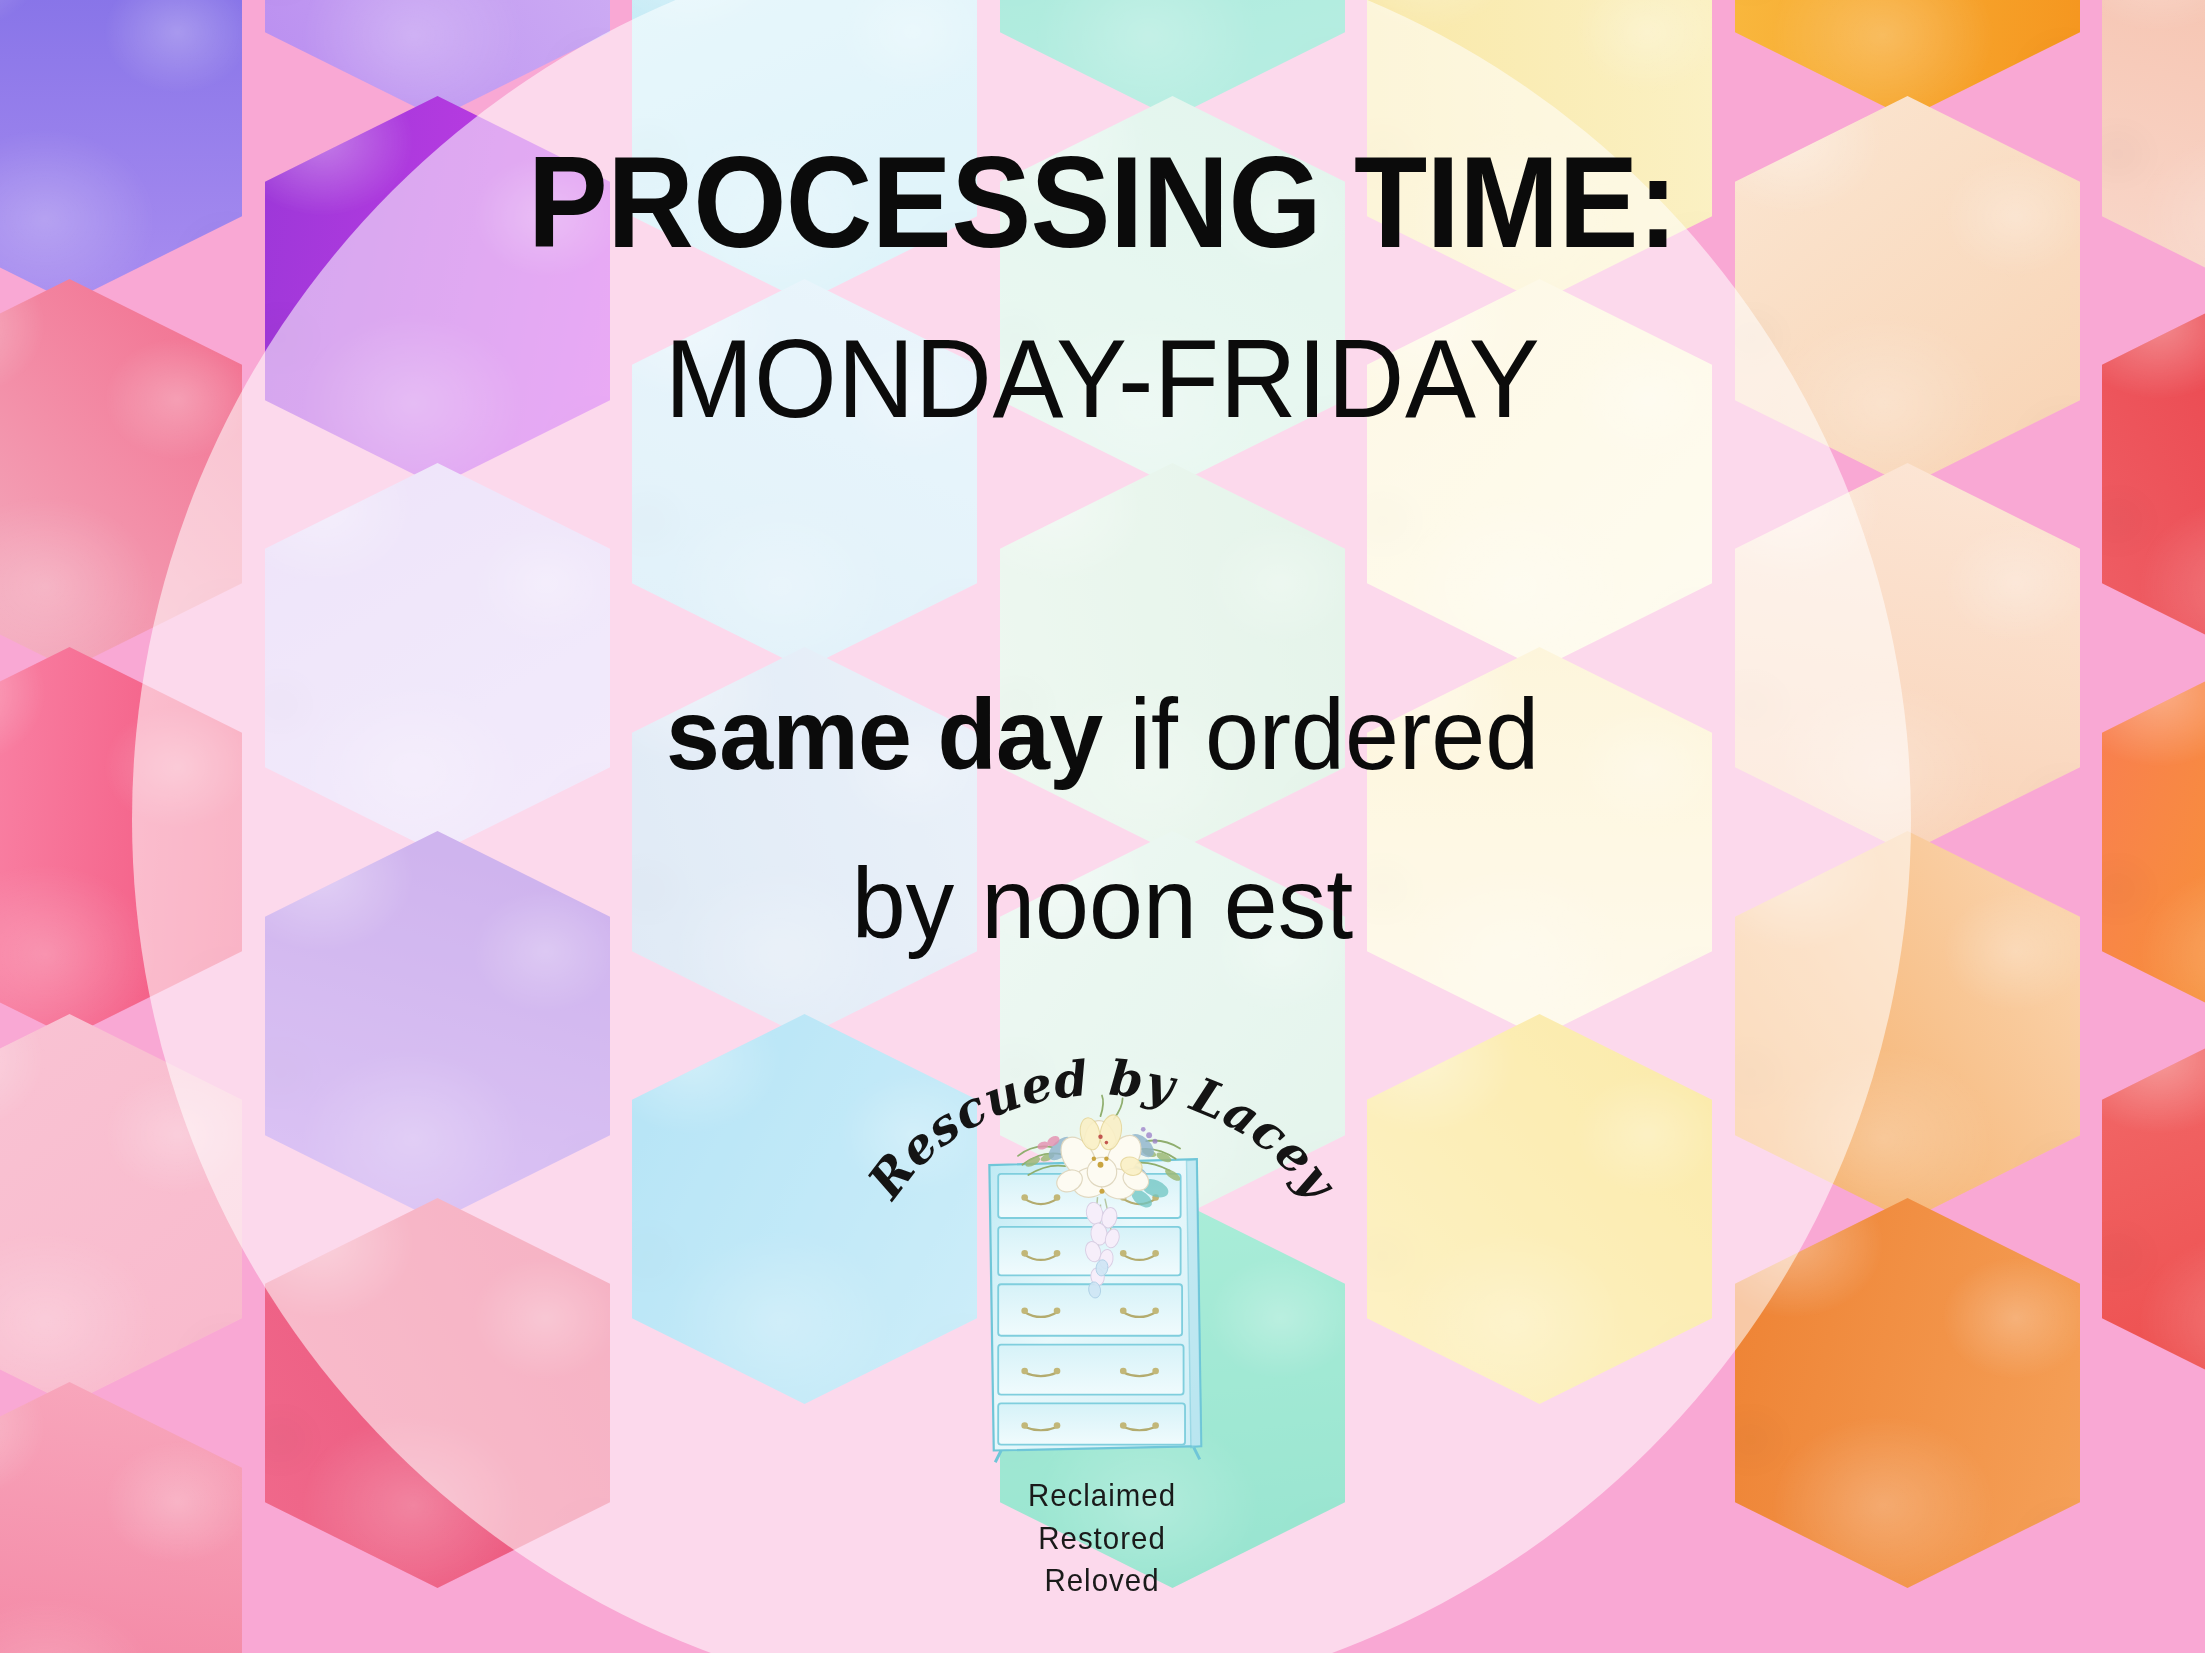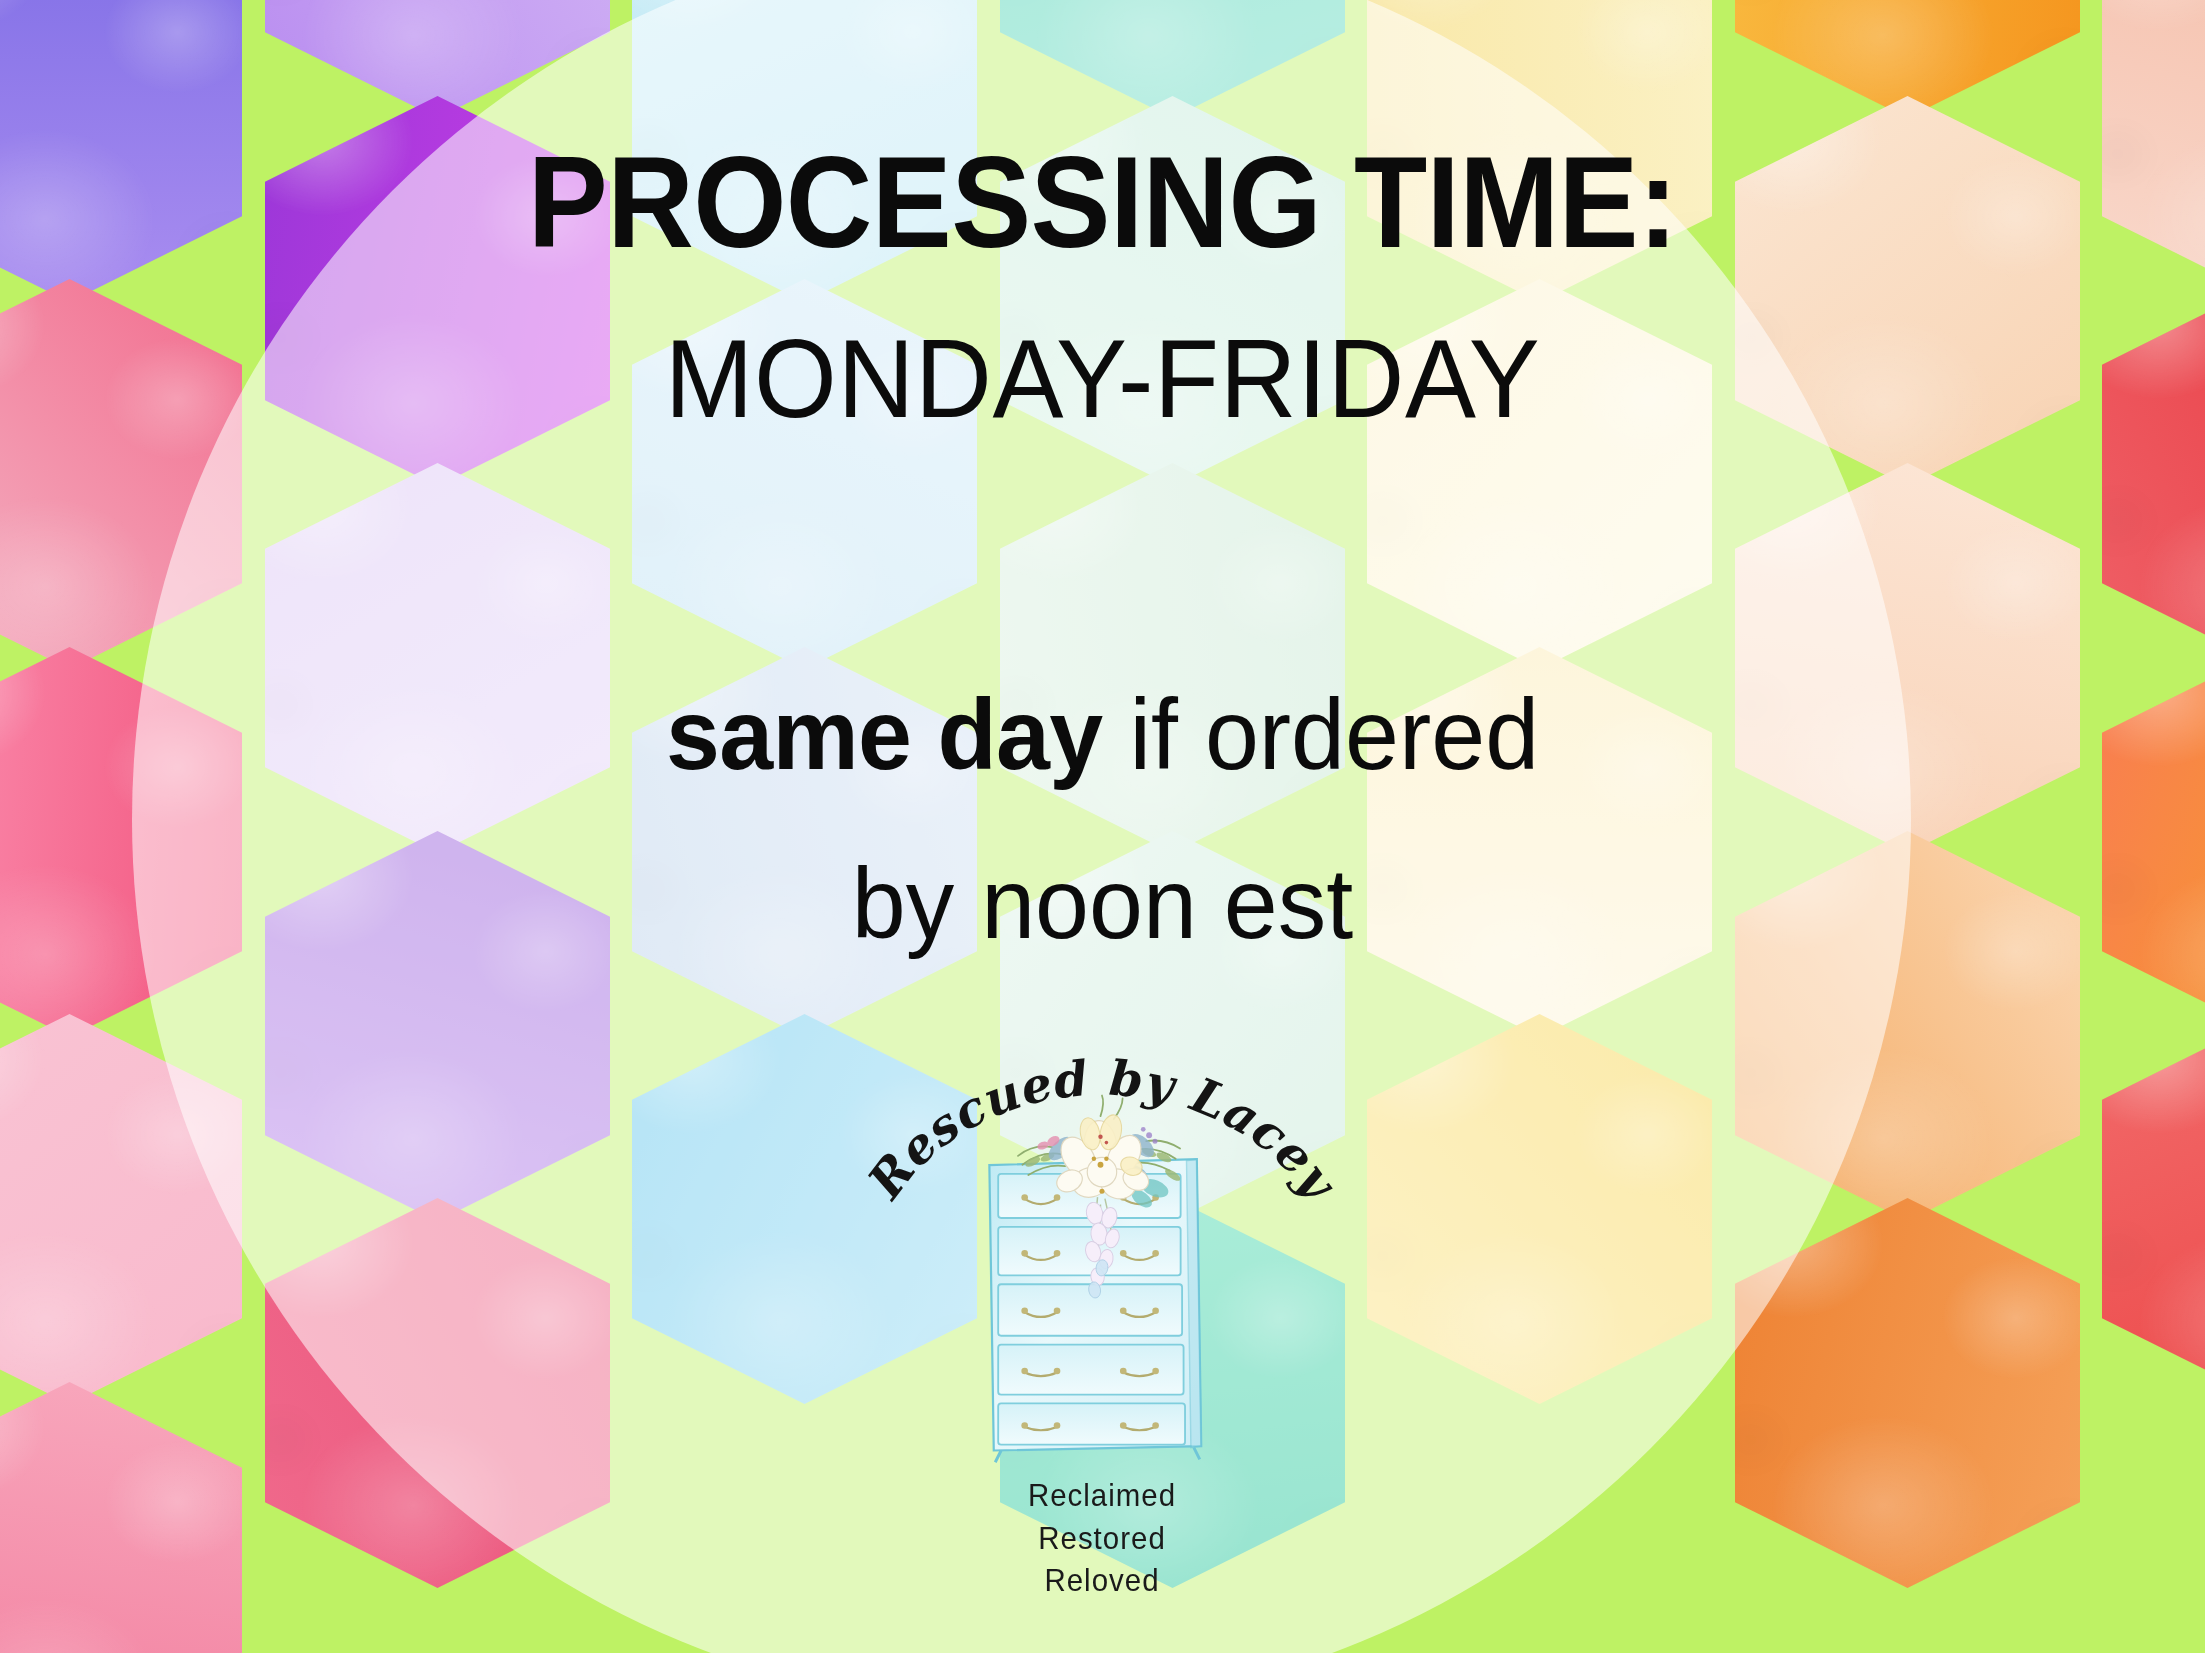--- a/index.html
+++ b/index.html
@@ -8,7 +8,7 @@
   #poster{
     position:relative;
     width:2205px;height:1654px;
-    background:#bef264;
+    background:#f9a8d4;
     overflow:hidden;
   }
 

